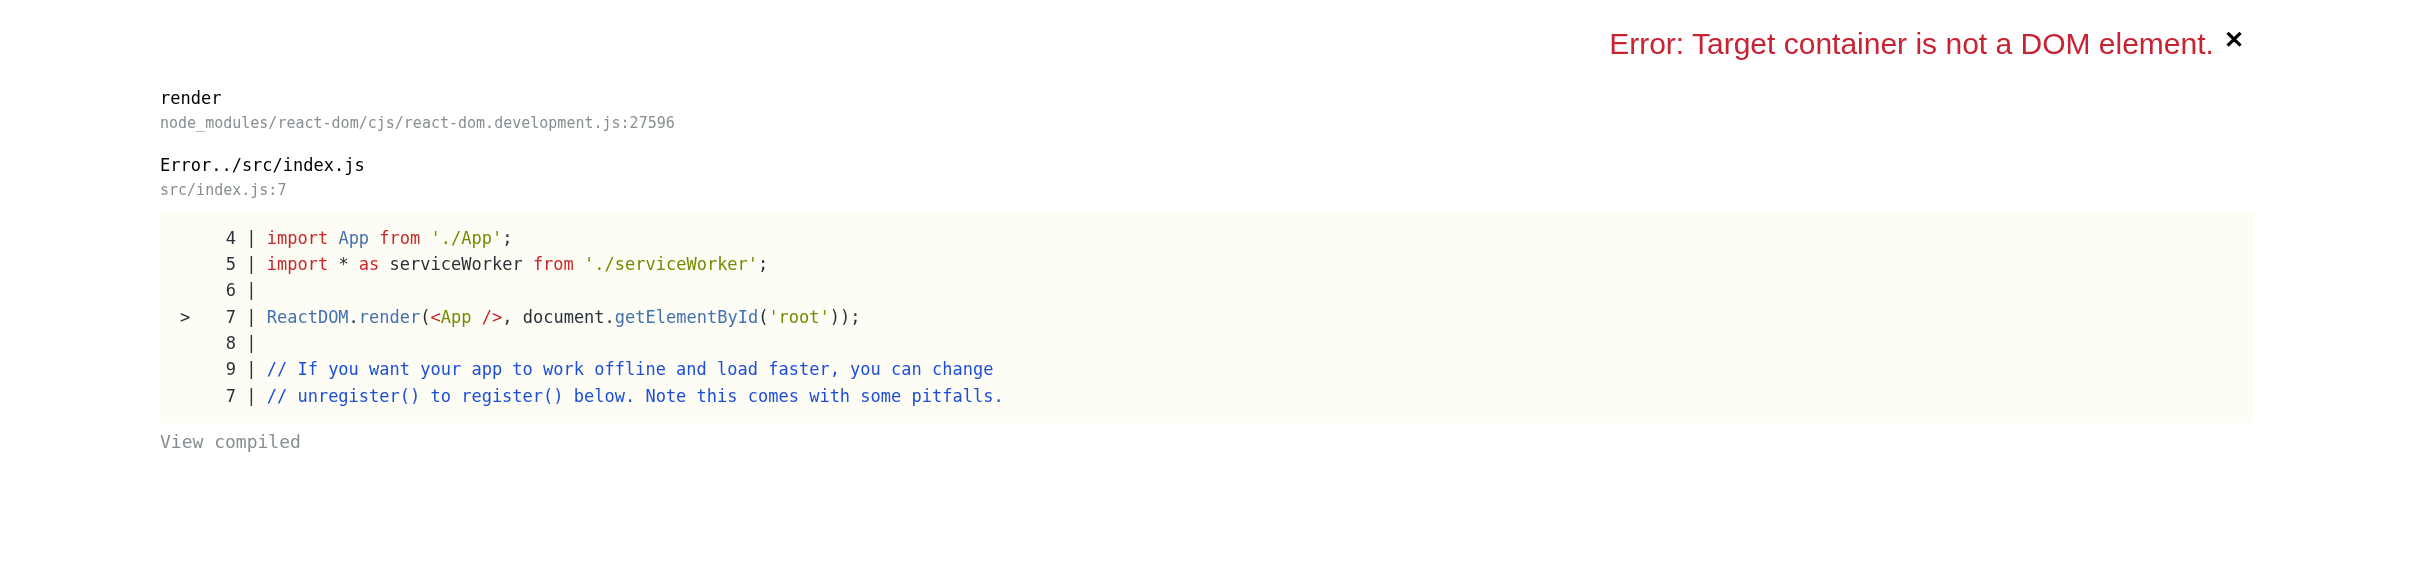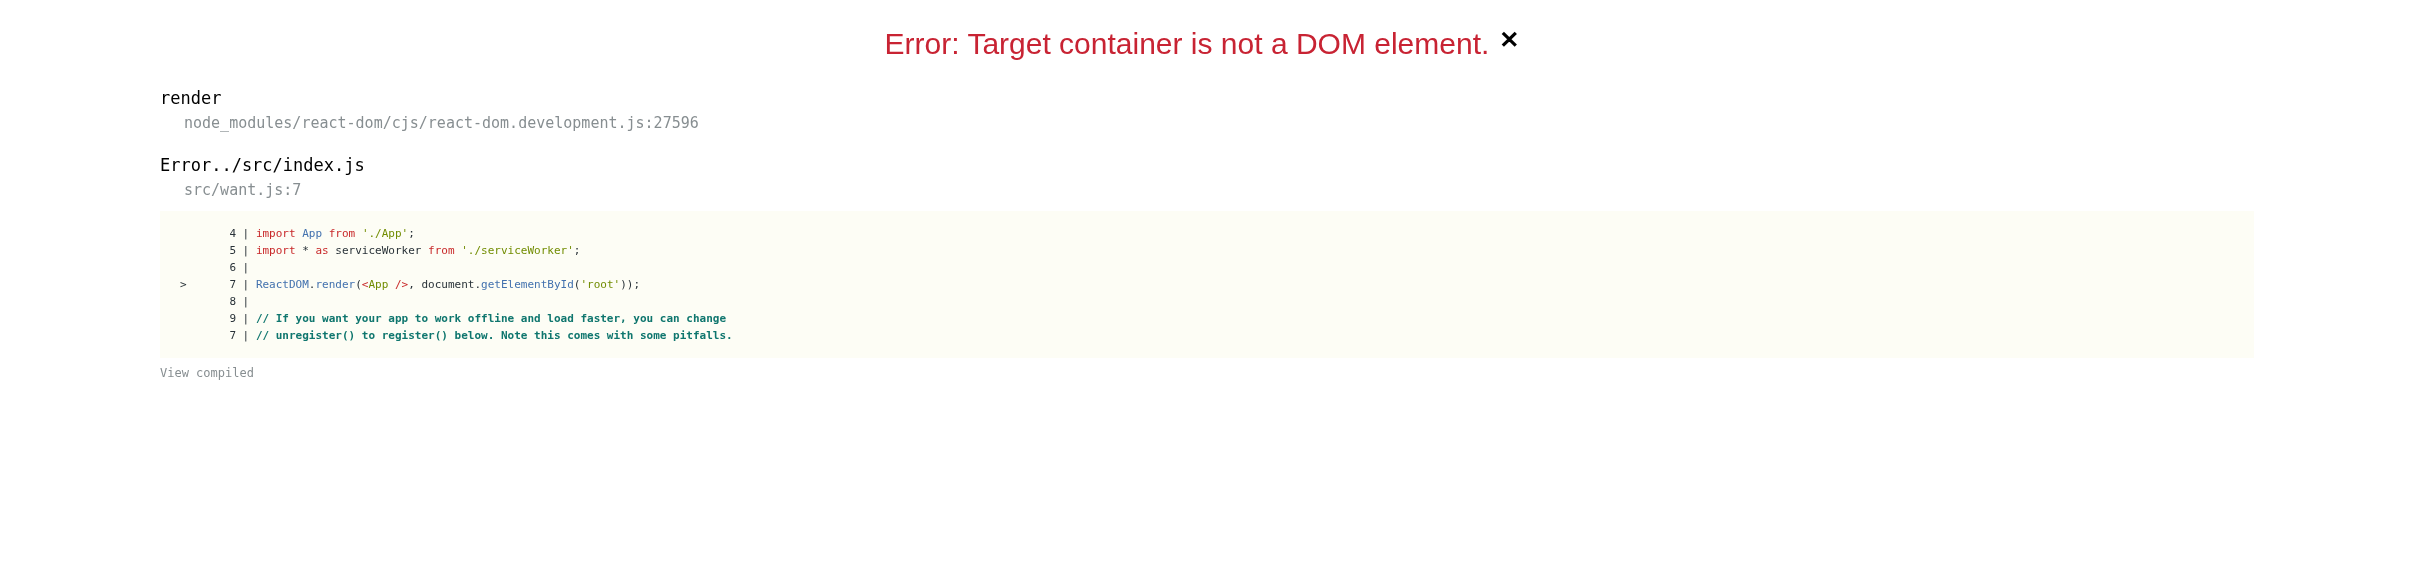--- a/index.html
+++ b/index.html
@@ -19,7 +19,7 @@
     }
     .header-row {
       display: flex;
-      justify-content: center;
+      justify-content: flex-end;
       align-items: flex-start;
       margin-bottom: 24px;
     }

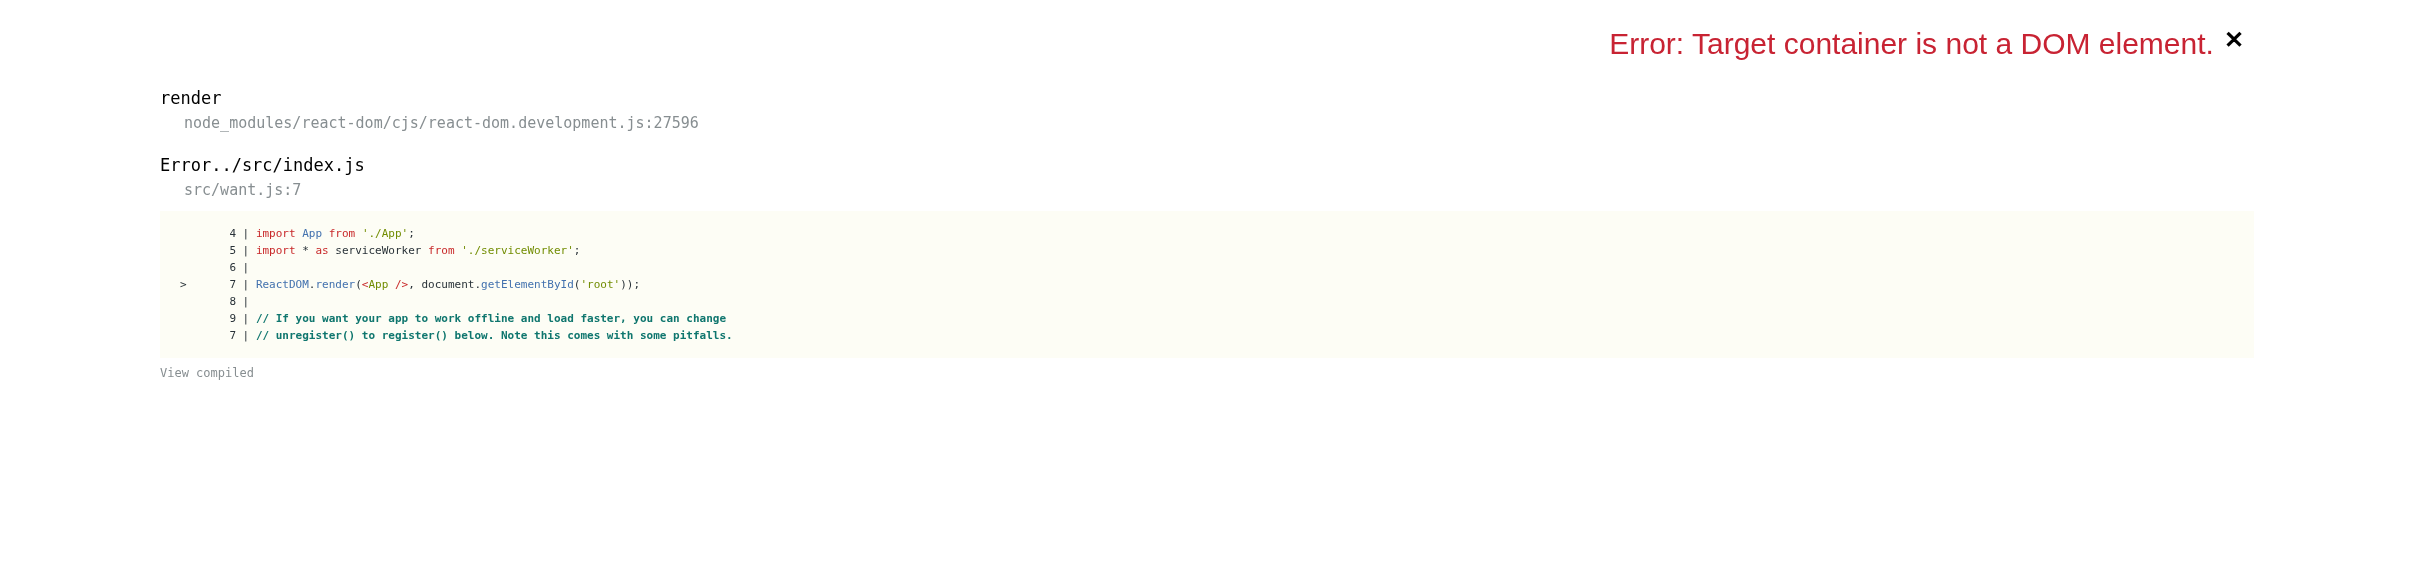--- a/index.html
+++ b/index.html
@@ -52,7 +52,6 @@
       color: #878e91;
       line-height: 1.4;
       margin-top: 2px;
-      margin-left: 24px;
     }
     .frame-gap {
       height: 12px;

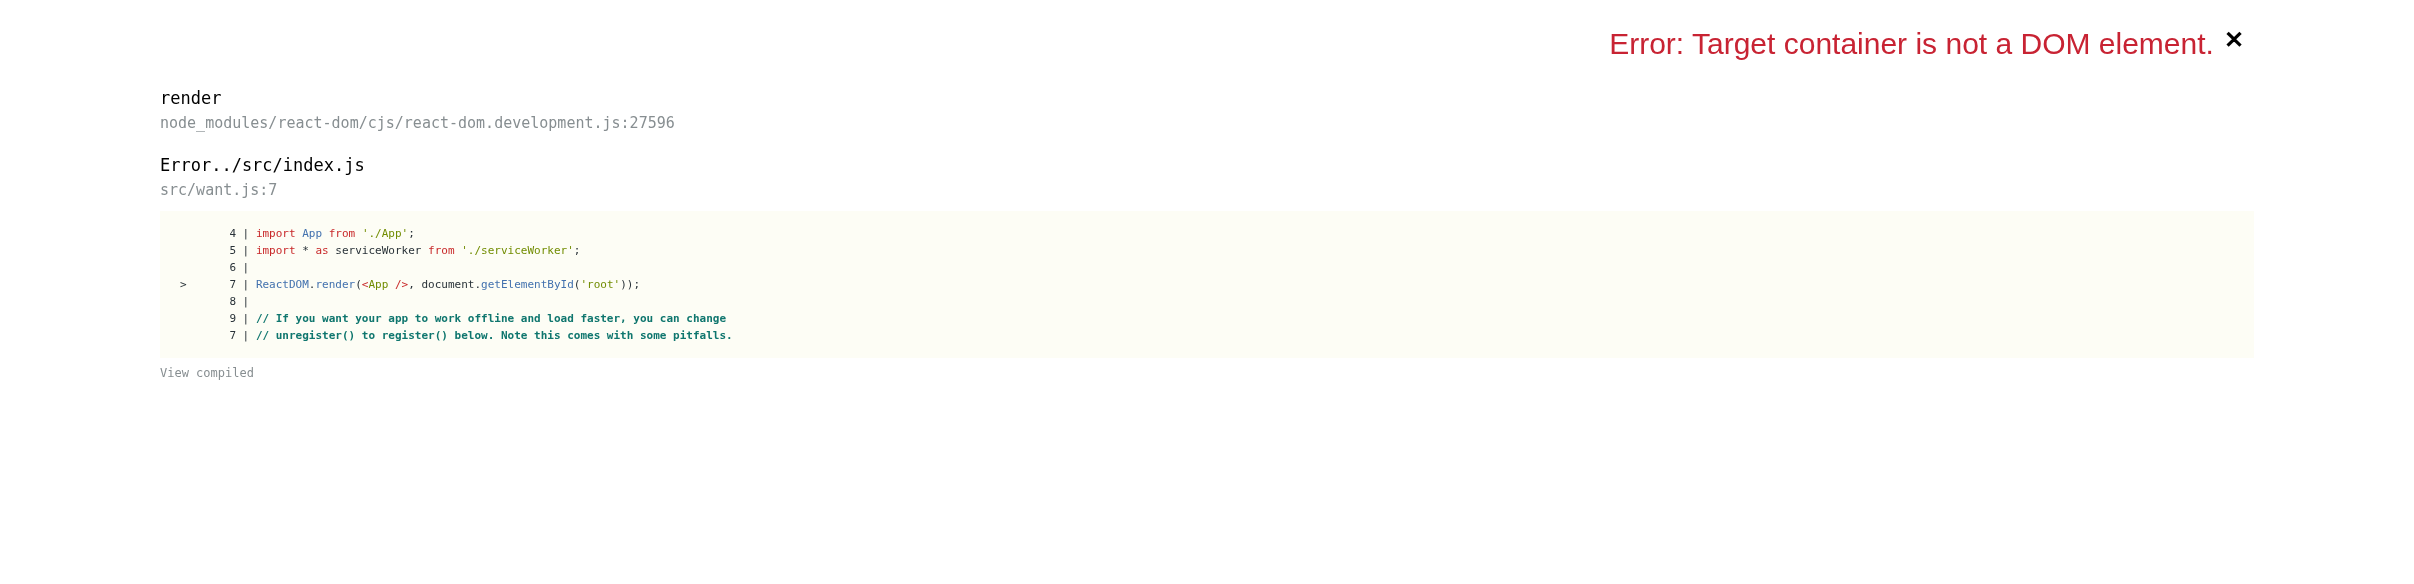--- a/index.html
+++ b/index.html
@@ -117,7 +117,7 @@
 
   <div class="frame">
     <div class="frame-name">Error../src/index.js</div>
-    <div class="frame-location">src/want.js:7</div>
+    <div class="frame-location">src/index.js:7</div>
   </div>
 
   <div class="code-block" id="code-block">

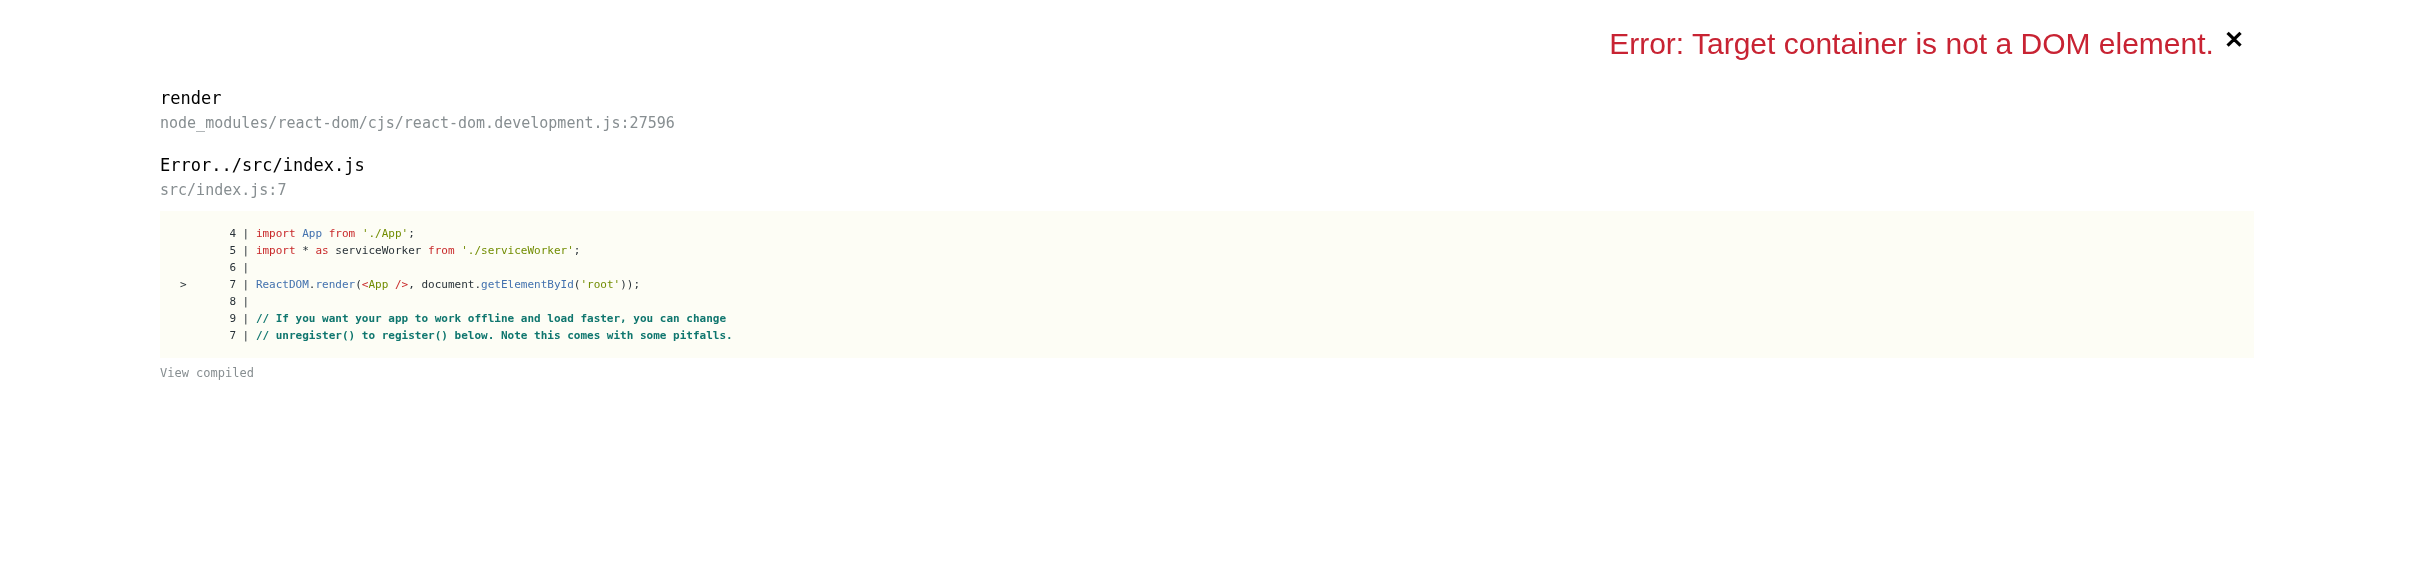--- a/index.html
+++ b/index.html
@@ -62,7 +62,7 @@
       margin-top: 10px;
       margin-bottom: 8px;
       font-family: Consolas, Menlo, monospace;
-      font-size: 11px;
+      font-size: 17px;
       line-height: 1.55;
       overflow-x: auto;
     }

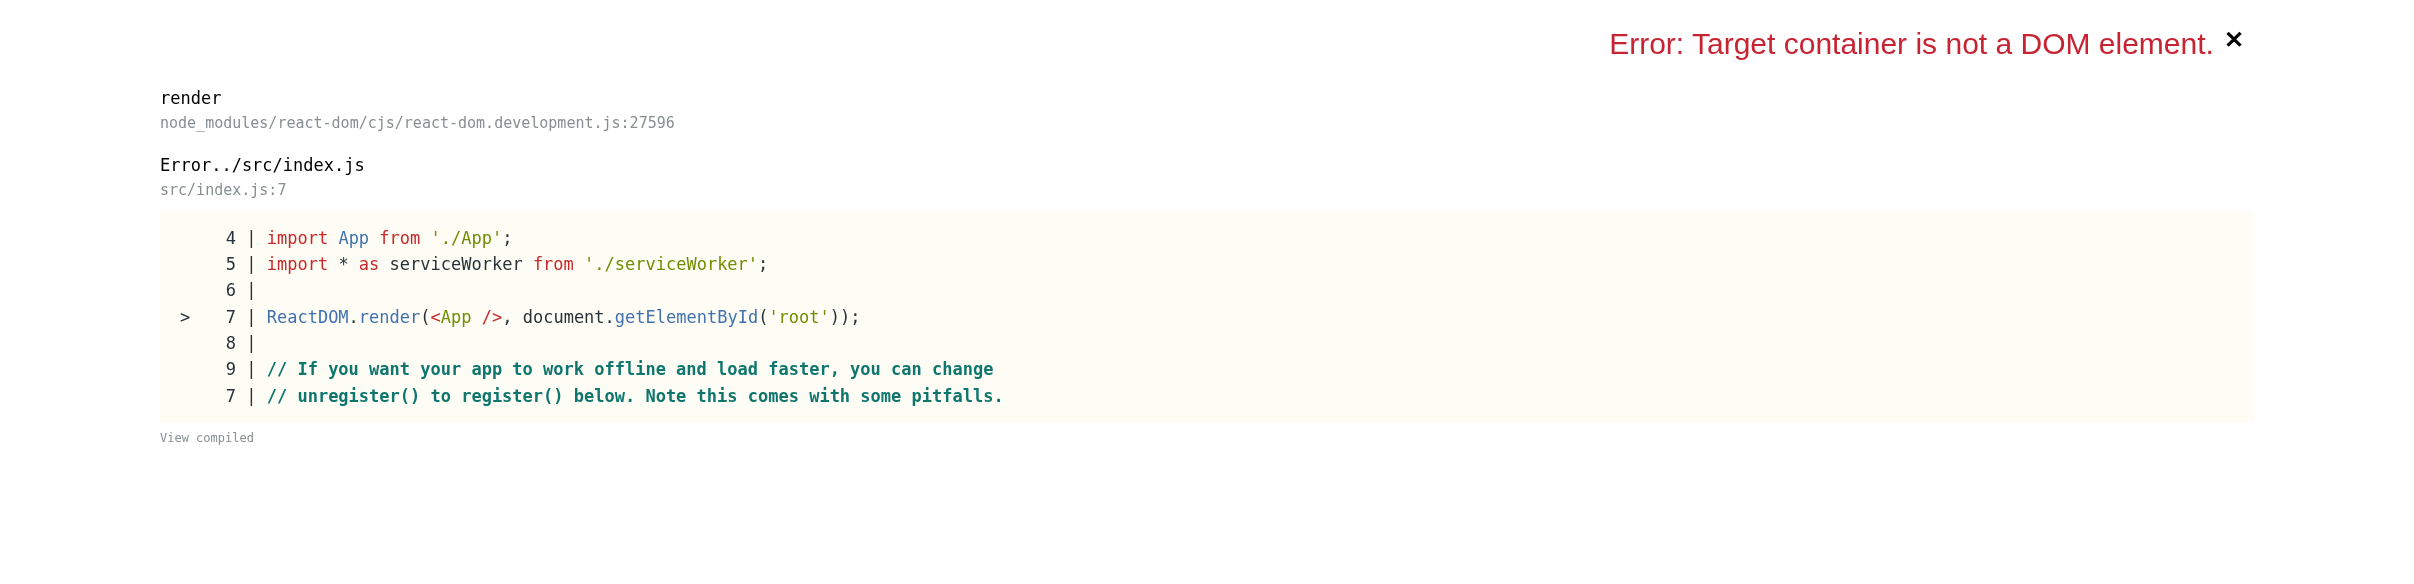--- a/index.html
+++ b/index.html
@@ -88,7 +88,7 @@
     .tok-keyword { color: #c82829; }
     .tok-ident { color: #4271ae; }
     .tok-string { color: #718c00; }
-    .tok-comment { color: #0f766e; font-weight: bold; }
+    .tok-comment { color: #1d4ed8; }
     .tok-tag { color: #c82829; }
     .tok-tagname { color: #718c00; }
     .tok-plain { color: #293238; }

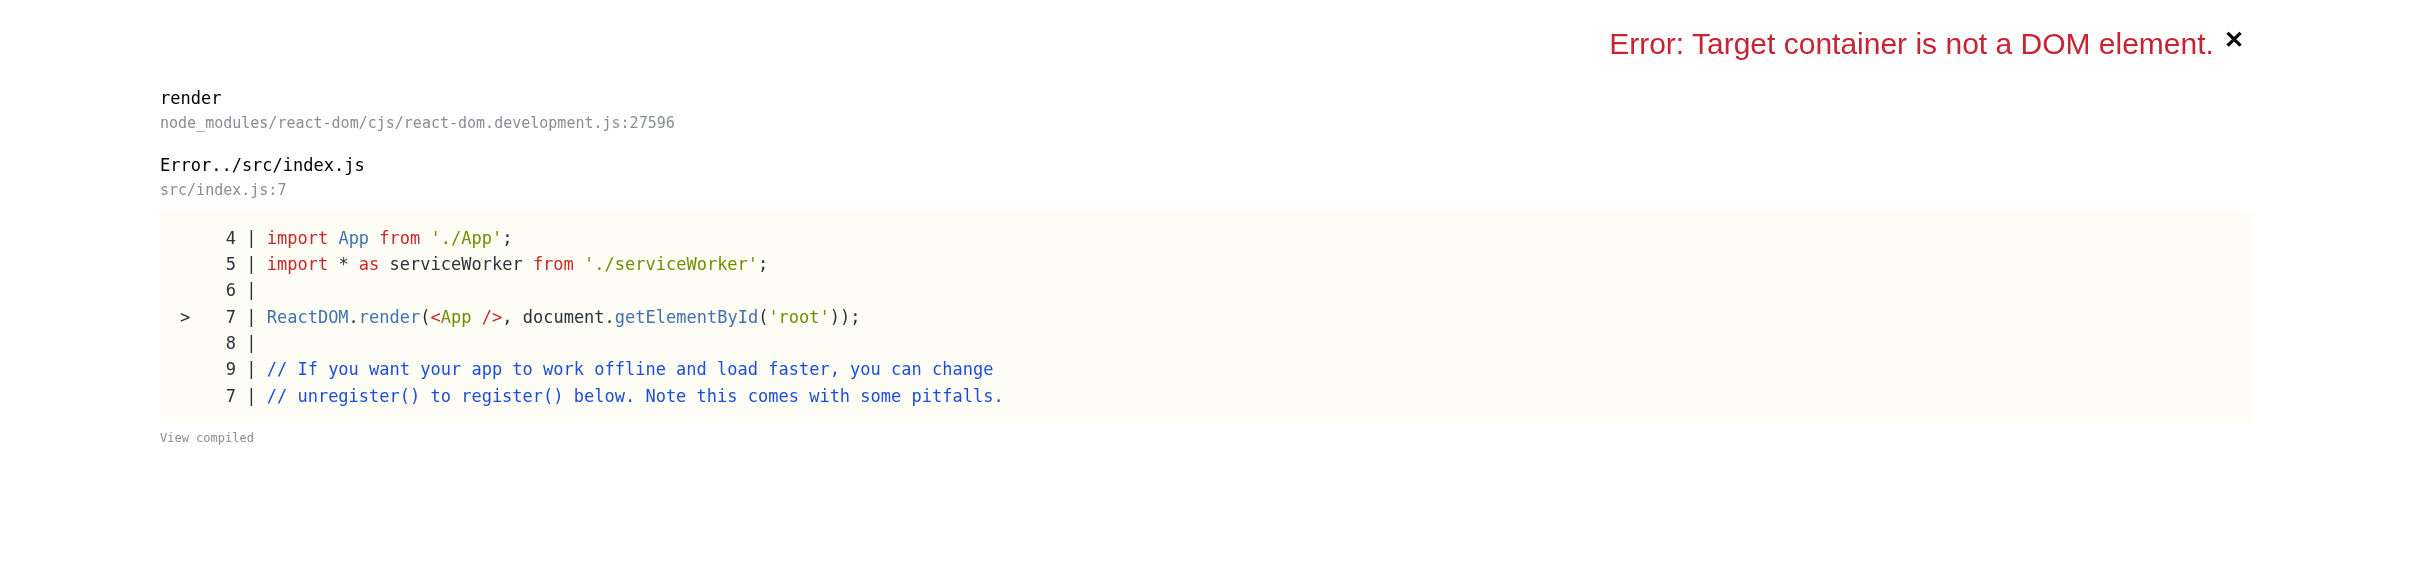--- a/index.html
+++ b/index.html
@@ -94,7 +94,7 @@
     .tok-plain { color: #293238; }
     .view-compiled {
       font-family: Consolas, Menlo, monospace;
-      font-size: 12px;
+      font-size: 18px;
       color: #878e91;
       cursor: pointer;
     }

